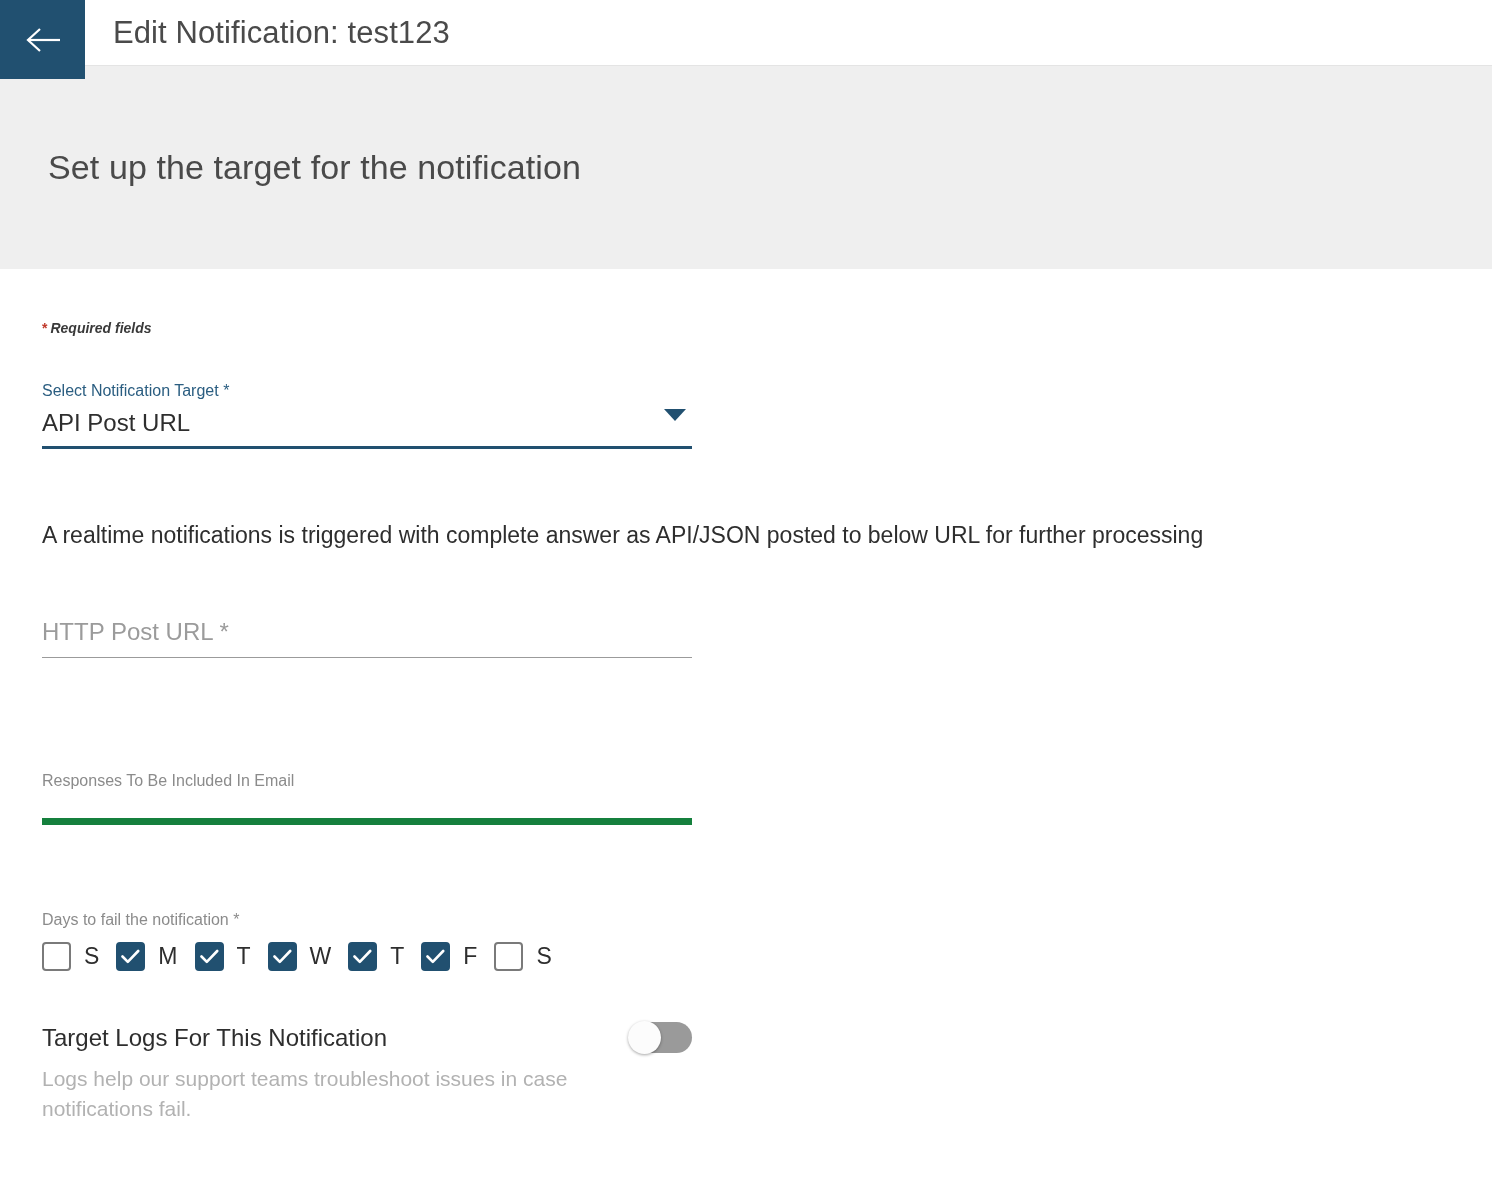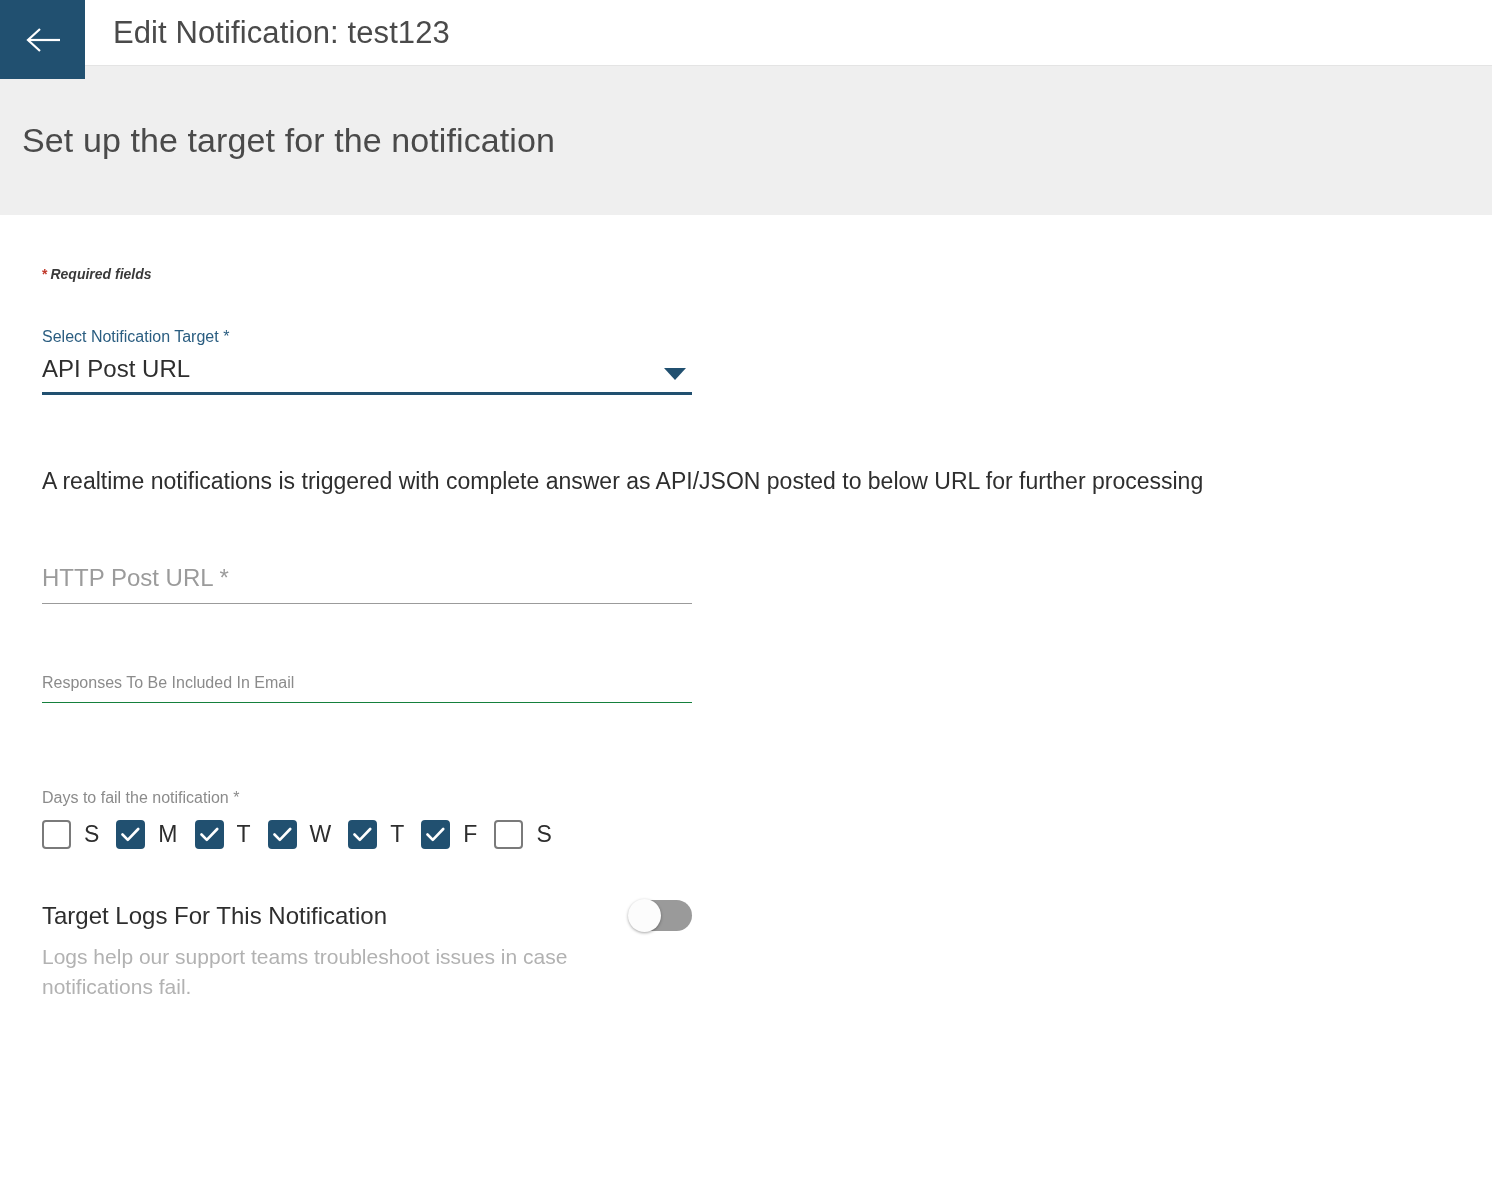--- a/index.html
+++ b/index.html
@@ -51,12 +51,12 @@
 
   
   .banner {
-    height: 150px;
+    height: 204px;
     background: #efefef;
     border-top: 1px solid #e4e4e4;
     display: flex;
     align-items: center;
-    padding-left: 22px;
+    padding-left: 48px;
   }
   .banner-title {
     font-size: 34px;

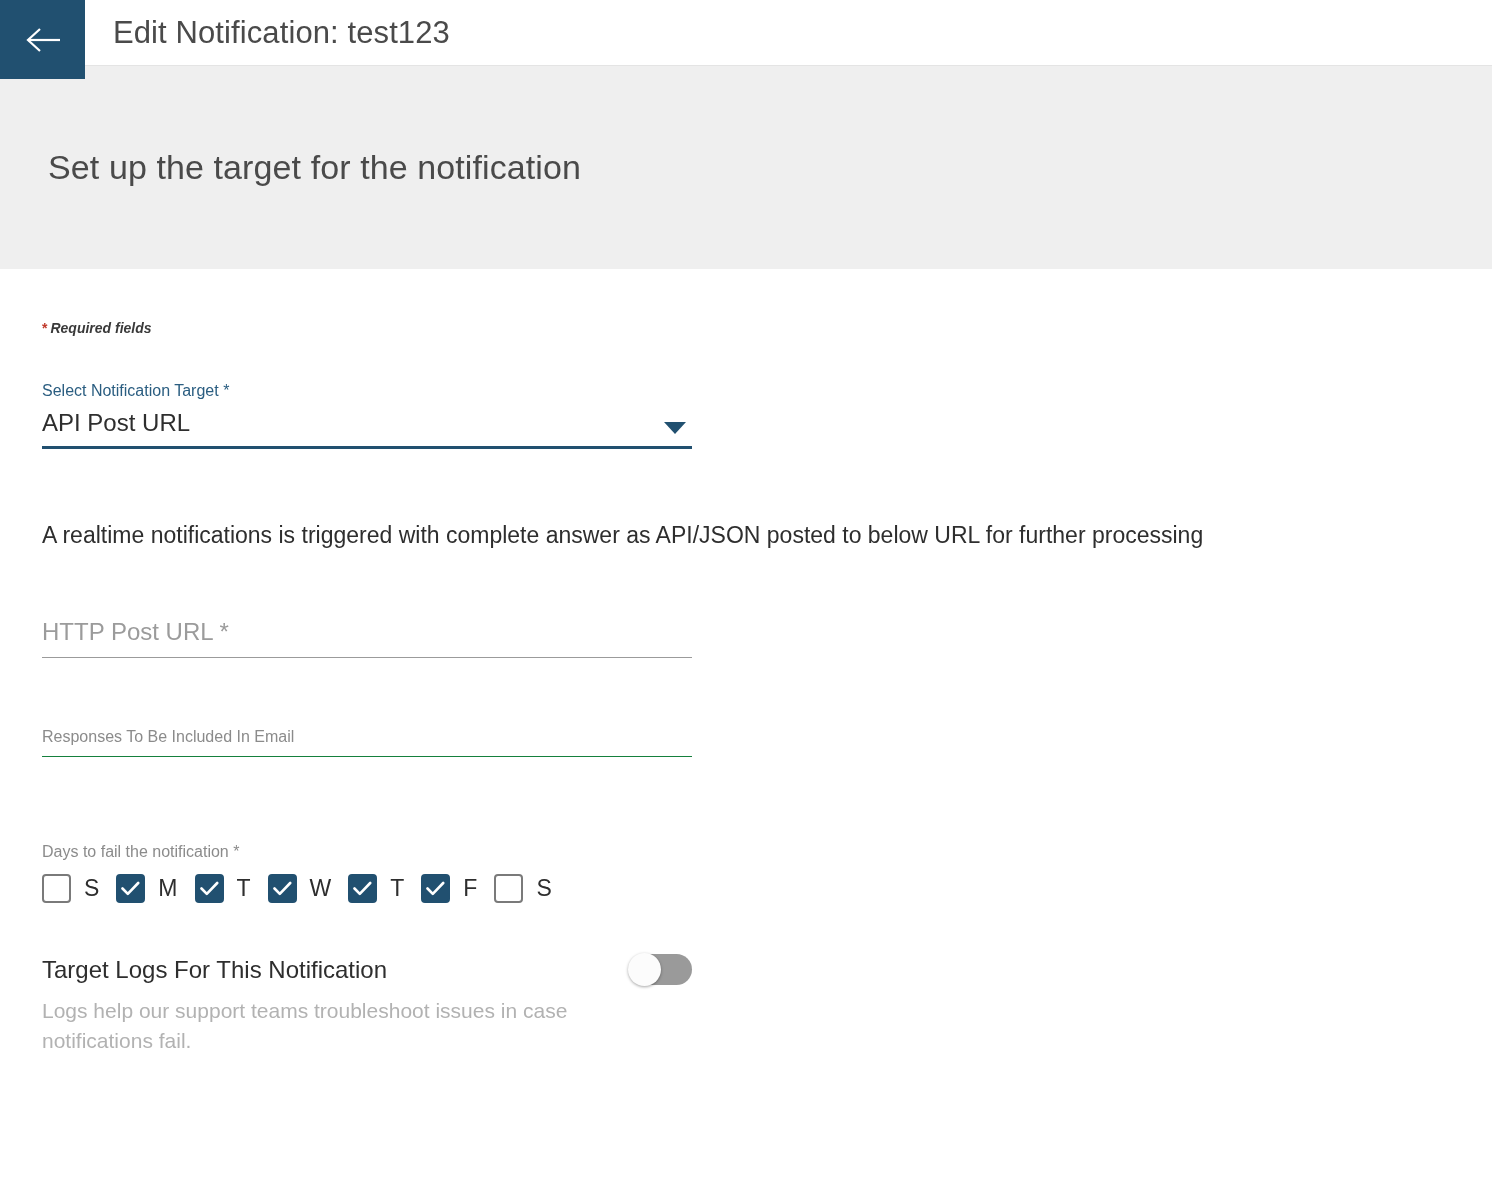--- a/index.html
+++ b/index.html
@@ -108,7 +108,7 @@
     padding-bottom: 9px;
     cursor: pointer;
     display: flex;
-    align-items: flex-end;
+    align-items: flex-start;
   }
   .select-value {
     font-size: 24px;

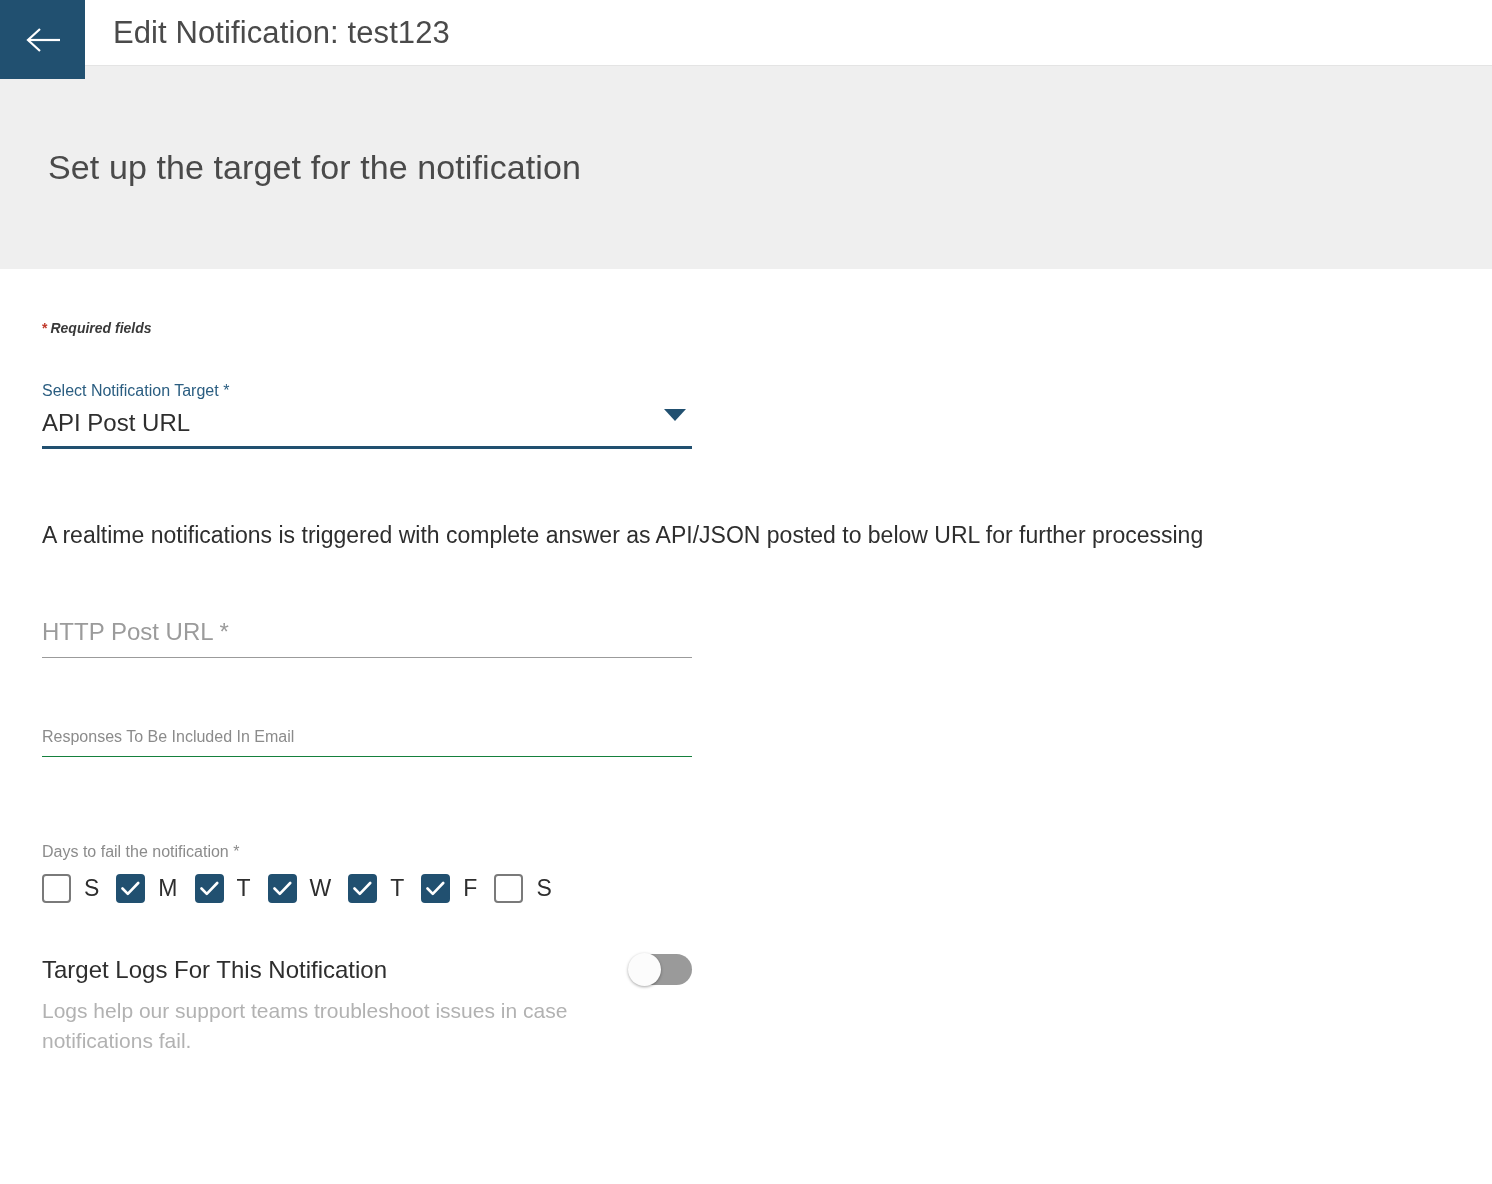--- a/index.html
+++ b/index.html
@@ -155,9 +155,9 @@
 
   .readonly-field {
     width: 650px;
-    margin-top: 70px;
-    border-bottom: 1px solid #15803d;
-    padding-bottom: 10px;
+    margin-top: 114px;
+    border-bottom: 7px solid #15803d;
+    padding-bottom: 28px;
   }
   .readonly-value {
     margin-top: 9px;

